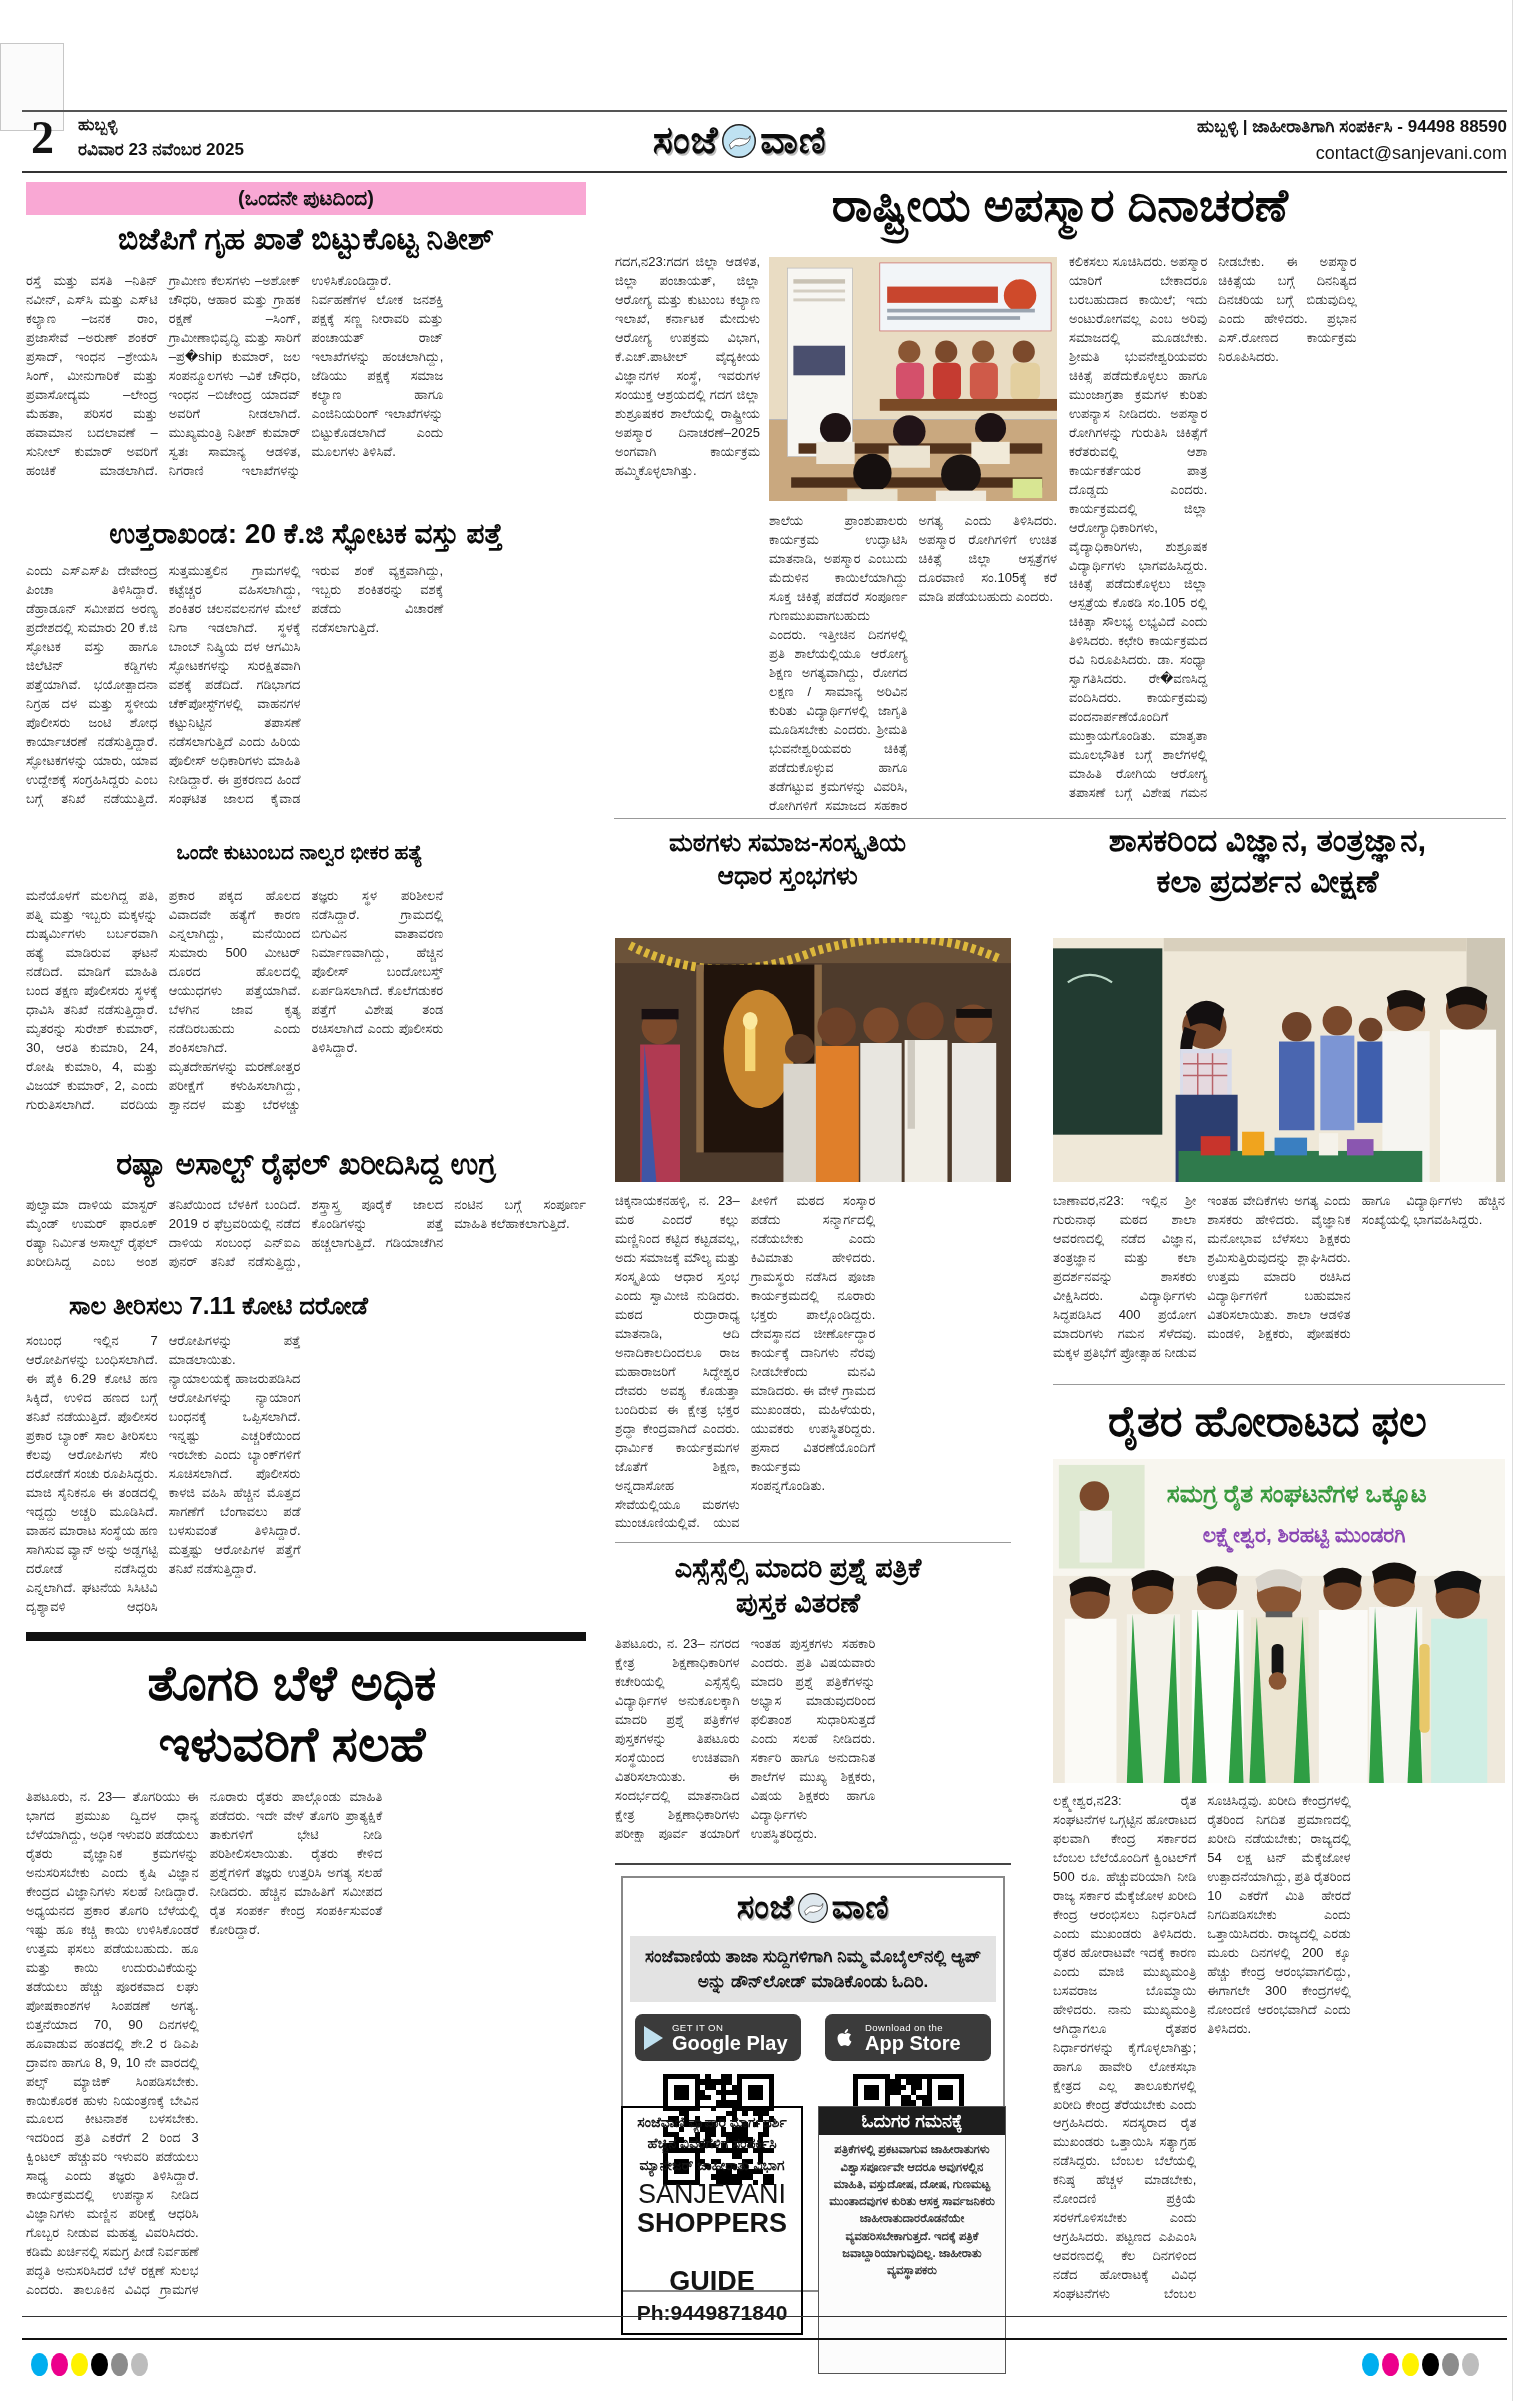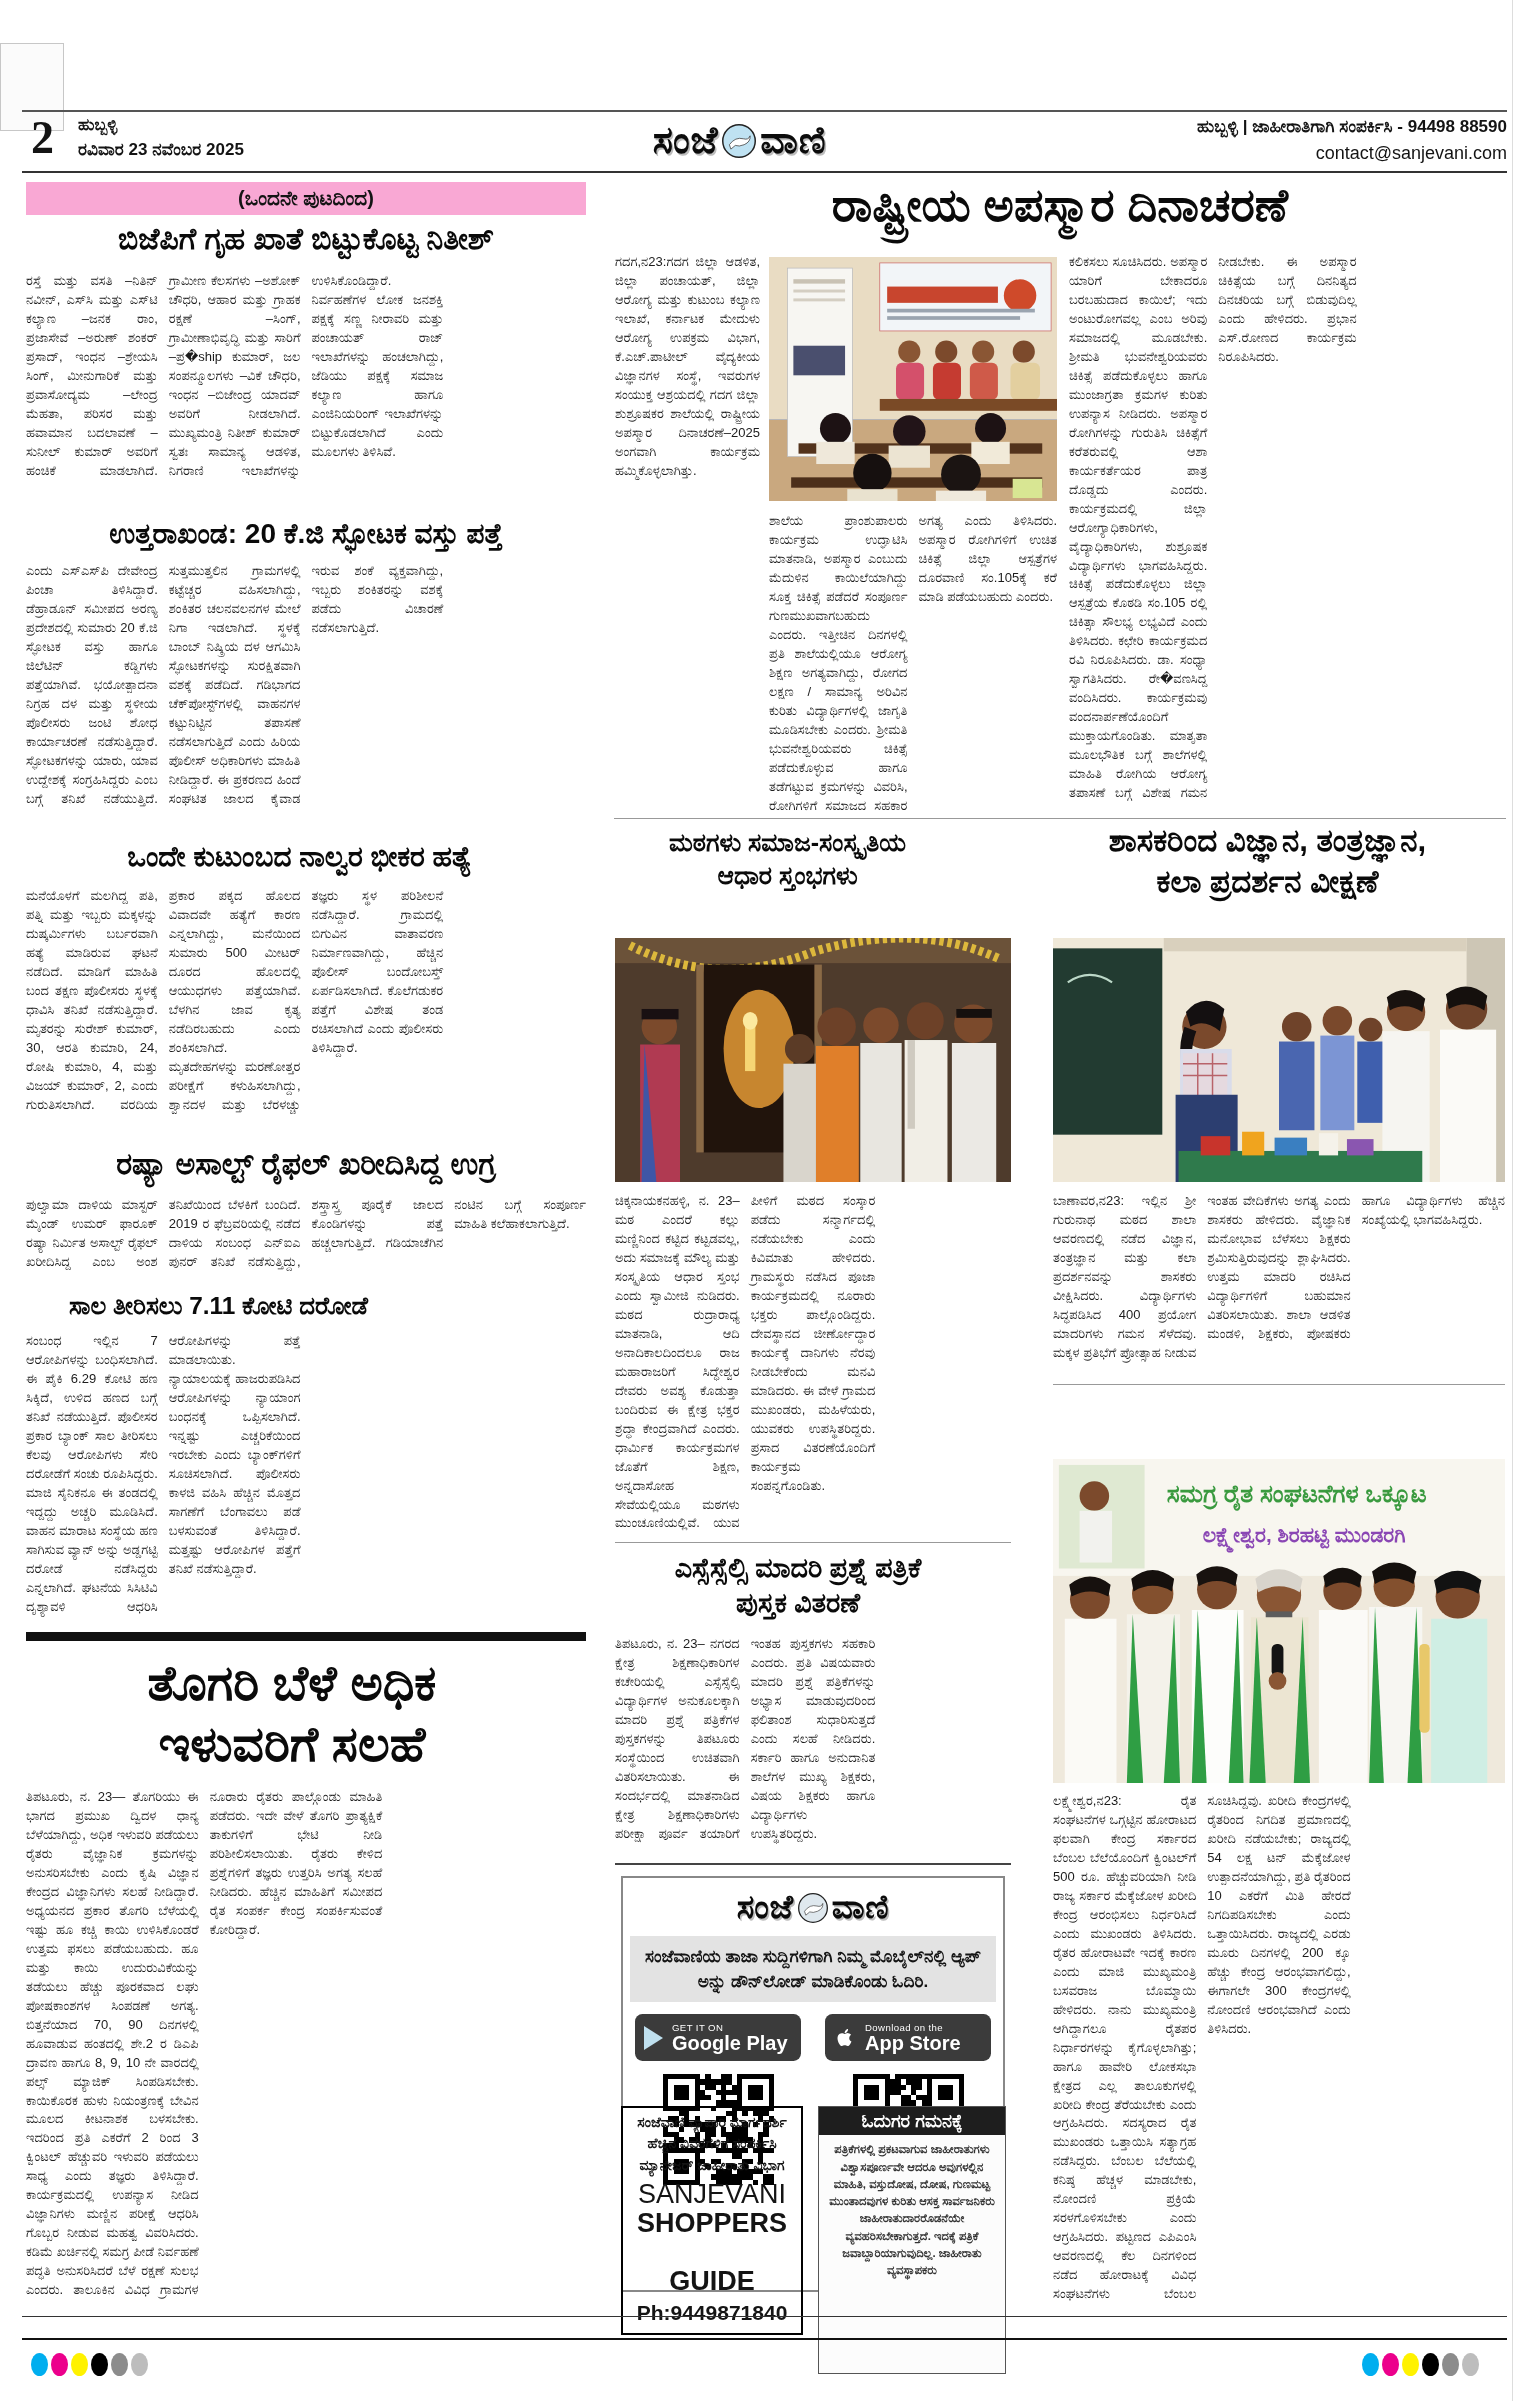--- a/index.html
+++ b/index.html
@@ -67,7 +67,7 @@
   <div class="abs h-c" style="left:26px;top:518px;width:560px;font-size:28px;">ಉತ್ತರಾಖಂಡ: 20 ಕೆ.ಜಿ ಸ್ಫೋಟಕ ವಸ್ತು ಪತ್ತೆ</div>
   <div class="abs bt c4" style="left:26px;top:562px;width:560px;height:259px;">ಎಂದು ಎಸ್‌ಎಸ್‌ಪಿ ದೇವೇಂದ್ರ ಪಿಂಚಾ ತಿಳಿಸಿದ್ದಾರೆ. ಡೆಹ್ರಾಡೂನ್ ಸಮೀಪದ ಅರಣ್ಯ ಪ್ರದೇಶದಲ್ಲಿ ಸುಮಾರು 20 ಕೆ.ಜಿ ಸ್ಫೋಟಕ ವಸ್ತು ಹಾಗೂ ಜಿಲೆಟಿನ್ ಕಡ್ಡಿಗಳು ಪತ್ತೆಯಾಗಿವೆ. ಭಯೋತ್ಪಾದನಾ ನಿಗ್ರಹ ದಳ ಮತ್ತು ಸ್ಥಳೀಯ ಪೊಲೀಸರು ಜಂಟಿ ಶೋಧ ಕಾರ್ಯಾಚರಣೆ ನಡೆಸುತ್ತಿದ್ದಾರೆ. ಸ್ಫೋಟಕಗಳನ್ನು ಯಾರು, ಯಾವ ಉದ್ದೇಶಕ್ಕೆ ಸಂಗ್ರಹಿಸಿದ್ದರು ಎಂಬ ಬಗ್ಗೆ ತನಿಖೆ ನಡೆಯುತ್ತಿದೆ. ಸುತ್ತಮುತ್ತಲಿನ ಗ್ರಾಮಗಳಲ್ಲಿ ಕಟ್ಟೆಚ್ಚರ ವಹಿಸಲಾಗಿದ್ದು, ಶಂಕಿತರ ಚಲನವಲನಗಳ ಮೇಲೆ ನಿಗಾ ಇಡಲಾಗಿದೆ. ಸ್ಥಳಕ್ಕೆ ಬಾಂಬ್ ನಿಷ್ಕ್ರಿಯ ದಳ ಆಗಮಿಸಿ ಸ್ಫೋಟಕಗಳನ್ನು ಸುರಕ್ಷಿತವಾಗಿ ವಶಕ್ಕೆ ಪಡೆದಿದೆ. ಗಡಿಭಾಗದ ಚೆಕ್‌ಪೋಸ್ಟ್‌ಗಳಲ್ಲಿ ವಾಹನಗಳ ಕಟ್ಟುನಿಟ್ಟಿನ ತಪಾಸಣೆ ನಡೆಸಲಾಗುತ್ತಿದೆ ಎಂದು ಹಿರಿಯ ಪೊಲೀಸ್ ಅಧಿಕಾರಿಗಳು ಮಾಹಿತಿ ನೀಡಿದ್ದಾರೆ. ಈ ಪ್ರಕರಣದ ಹಿಂದೆ ಸಂಘಟಿತ ಜಾಲದ ಕೈವಾಡ ಇರುವ ಶಂಕೆ ವ್ಯಕ್ತವಾಗಿದ್ದು, ಇಬ್ಬರು ಶಂಕಿತರನ್ನು ವಶಕ್ಕೆ ಪಡೆದು ವಿಚಾರಣೆ ನಡೆಸಲಾಗುತ್ತಿದೆ.</div>
 
-  <div class="abs h-c" style="left:26px;top:841px;width:547px;font-size:28px;">ಒಂದೇ ಕುಟುಂಬದ ನಾಲ್ವರ ಭೀಕರ ಹತ್ಯೆ</div>
+  <div class="abs h-c" style="left:26px;top:841px;width:547px;font-size:20px;">ಒಂದೇ ಕುಟುಂಬದ ನಾಲ್ವರ ಭೀಕರ ಹತ್ಯೆ</div>
   <div class="abs bt c4" style="left:26px;top:887px;width:560px;height:244px;">ಮನೆಯೊಳಗೆ ಮಲಗಿದ್ದ ಪತಿ, ಪತ್ನಿ ಮತ್ತು ಇಬ್ಬರು ಮಕ್ಕಳನ್ನು ದುಷ್ಕರ್ಮಿಗಳು ಬರ್ಬರವಾಗಿ ಹತ್ಯೆ ಮಾಡಿರುವ ಘಟನೆ ನಡೆದಿದೆ. ಮಾಡಿಗೆ ಮಾಹಿತಿ ಬಂದ ತಕ್ಷಣ ಪೊಲೀಸರು ಸ್ಥಳಕ್ಕೆ ಧಾವಿಸಿ ತನಿಖೆ ನಡೆಸುತ್ತಿದ್ದಾರೆ. ಮೃತರನ್ನು ಸುರೇಶ್ ಕುಮಾರ್, 30, ಆರತಿ ಕುಮಾರಿ, 24, ರೋಷಿ ಕುಮಾರಿ, 4, ಮತ್ತು ವಿಜಯ್ ಕುಮಾರ್, 2, ಎಂದು ಗುರುತಿಸಲಾಗಿದೆ. ವರದಿಯ ಪ್ರಕಾರ ಪಕ್ಕದ ಹೊಲದ ವಿವಾದವೇ ಹತ್ಯೆಗೆ ಕಾರಣ ಎನ್ನಲಾಗಿದ್ದು, ಮನೆಯಿಂದ ಸುಮಾರು 500 ಮೀಟರ್ ದೂರದ ಹೊಲದಲ್ಲಿ ಆಯುಧಗಳು ಪತ್ತೆಯಾಗಿವೆ. ಬೆಳಗಿನ ಜಾವ ಕೃತ್ಯ ನಡೆದಿರಬಹುದು ಎಂದು ಶಂಕಿಸಲಾಗಿದೆ. ಮೃತದೇಹಗಳನ್ನು ಮರಣೋತ್ತರ ಪರೀಕ್ಷೆಗೆ ಕಳುಹಿಸಲಾಗಿದ್ದು, ಶ್ವಾನದಳ ಮತ್ತು ಬೆರಳಚ್ಚು ತಜ್ಞರು ಸ್ಥಳ ಪರಿಶೀಲನೆ ನಡೆಸಿದ್ದಾರೆ. ಗ್ರಾಮದಲ್ಲಿ ಬಿಗುವಿನ ವಾತಾವರಣ ನಿರ್ಮಾಣವಾಗಿದ್ದು, ಹೆಚ್ಚಿನ ಪೊಲೀಸ್ ಬಂದೋಬಸ್ತ್ ಏರ್ಪಡಿಸಲಾಗಿದೆ. ಕೊಲೆಗಡುಕರ ಪತ್ತೆಗೆ ವಿಶೇಷ ತಂಡ ರಚಿಸಲಾಗಿದೆ ಎಂದು ಪೊಲೀಸರು ತಿಳಿಸಿದ್ದಾರೆ.</div>
 
   <div class="abs h-c" style="left:26px;top:1147px;width:560px;font-size:30px;">ರಷ್ಯಾ ಅಸಾಲ್ಟ್ ರೈಫಲ್ ಖರೀದಿಸಿದ್ದ ಉಗ್ರ</div>

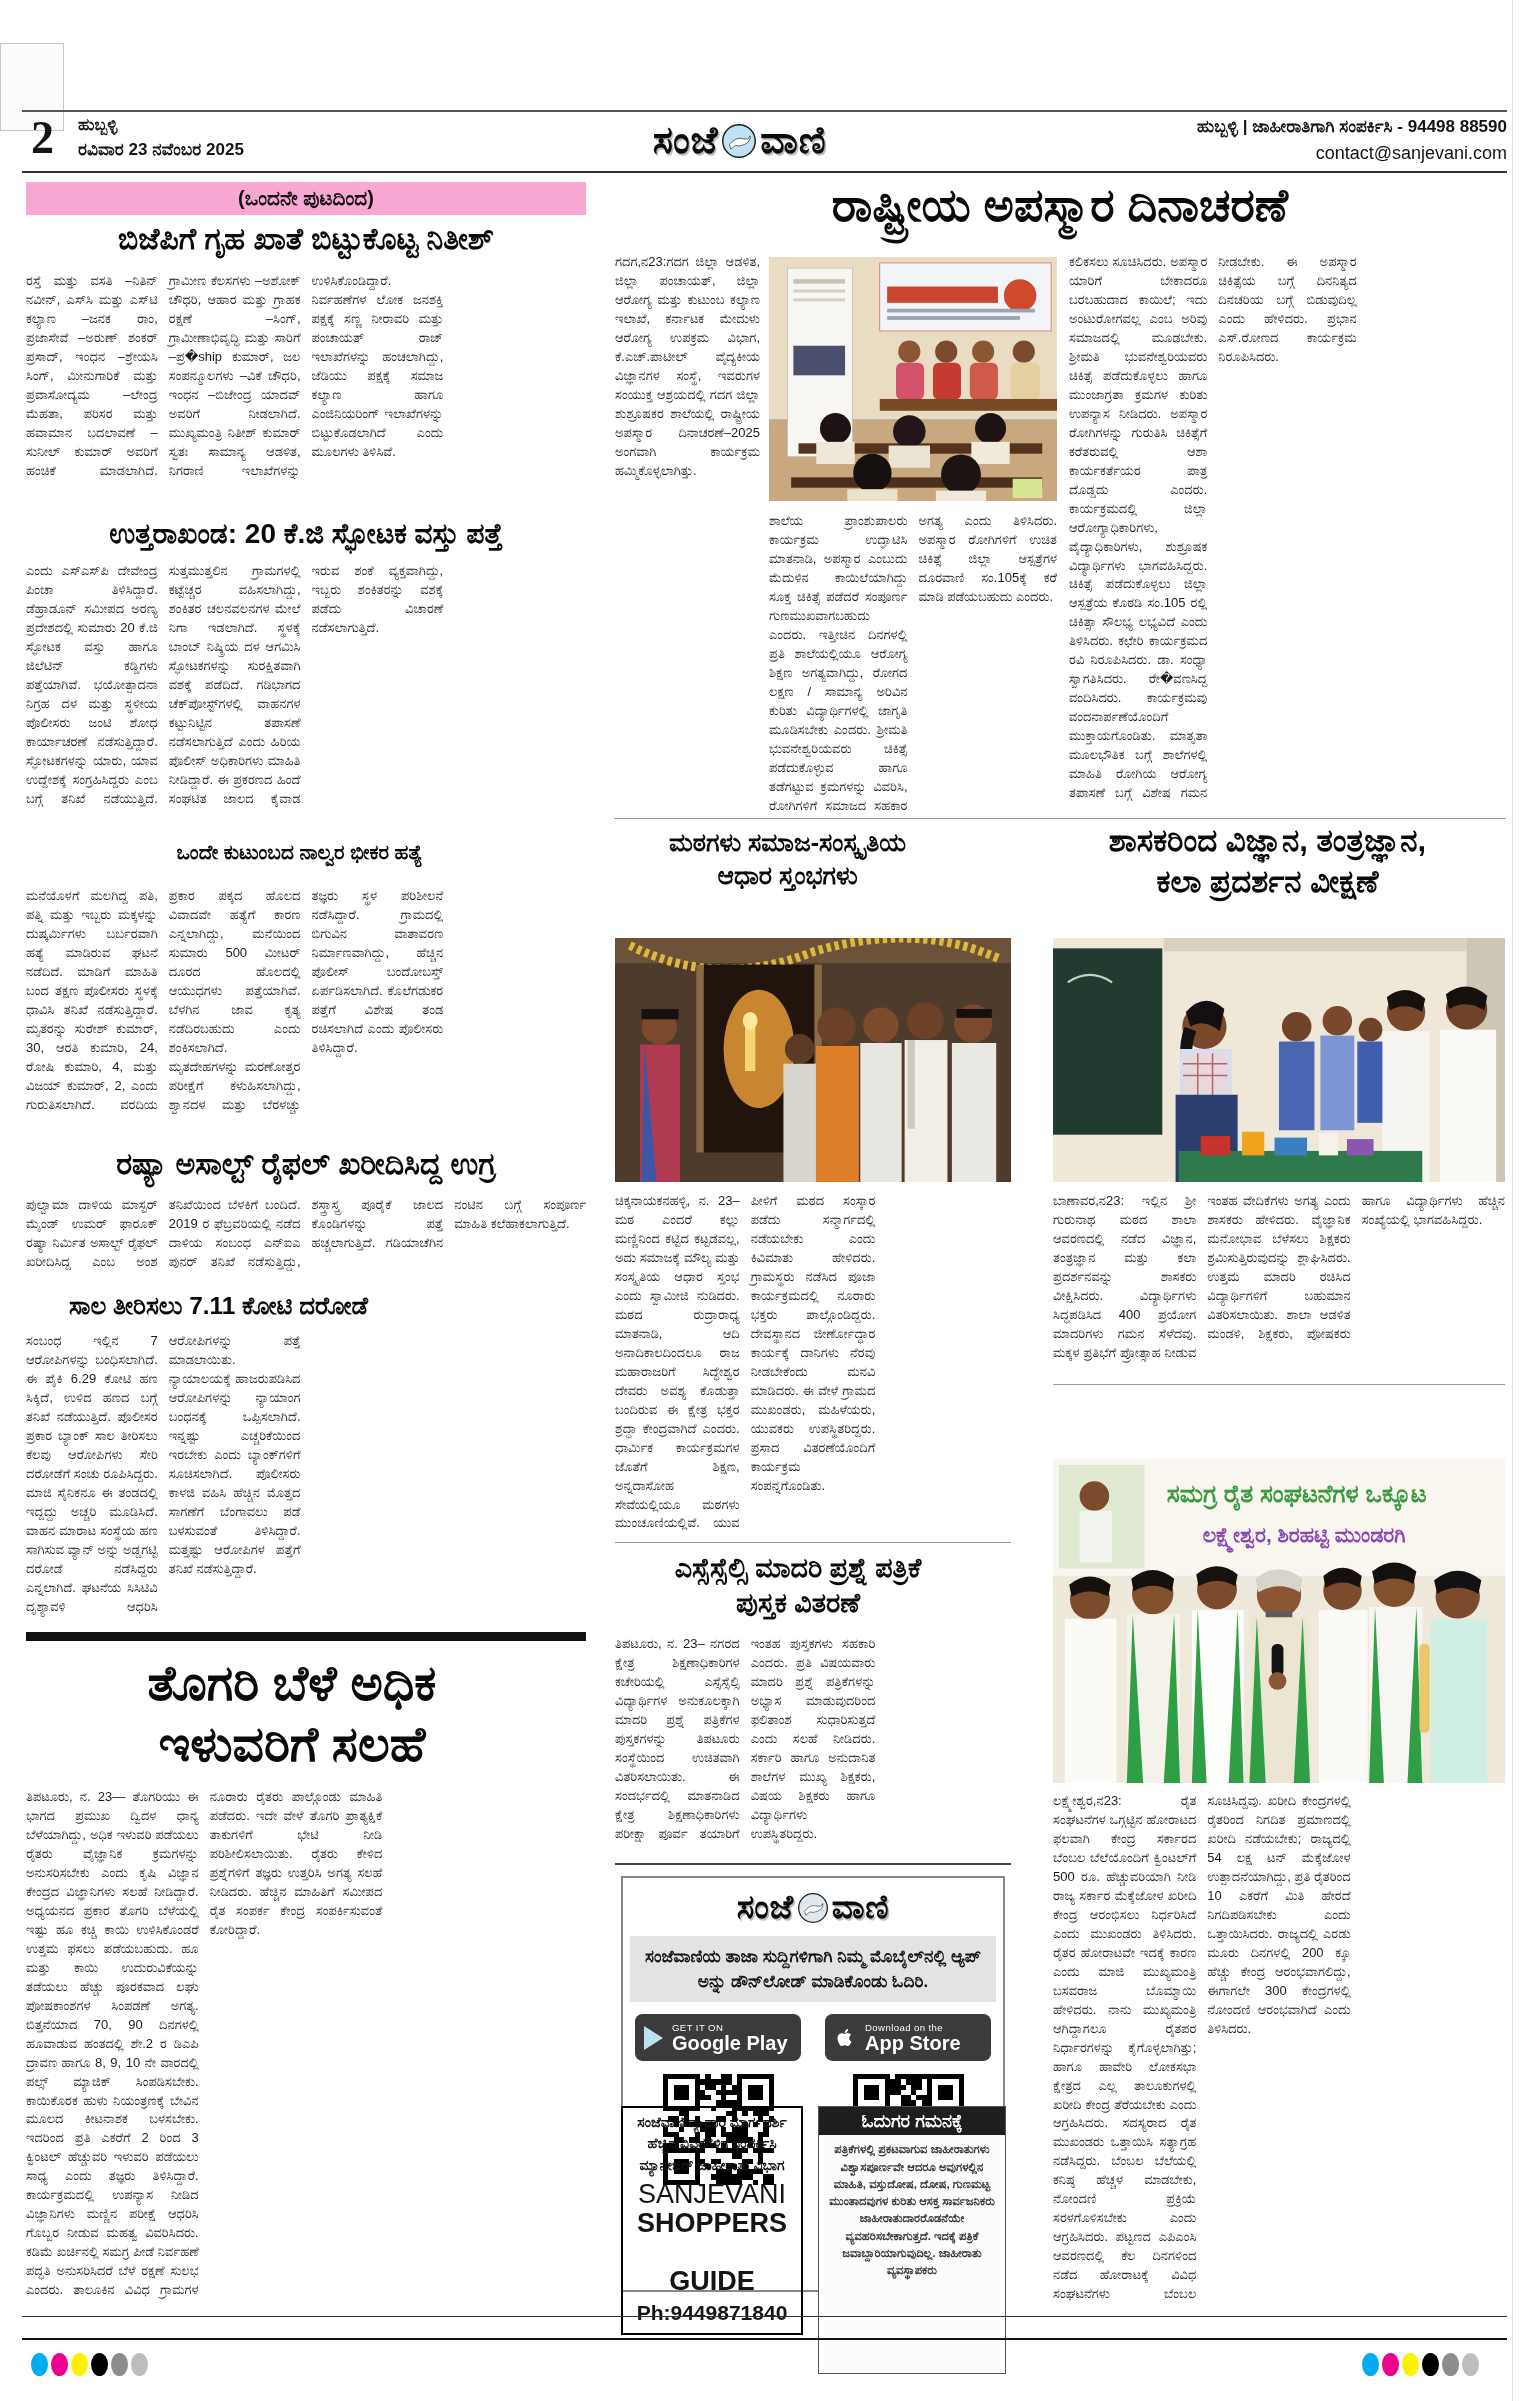--- a/index.html
+++ b/index.html
@@ -577,6 +577,7 @@
 
   <div class="abs" style="left:1053px;top:1384px;width:452px;height:0.7px;background:#999;"></div>
 
+  <div class="abs h-c" style="left:1028px;top:1397px;width:479px;font-size:43px;">ರೈತರ ಹೋರಾಟದ ಫಲ</div>
 
   <div class="abs photo" style="left:1053px;top:1459px;width:452px;height:324px;">
     <svg viewBox="0 0 612 438" preserveAspectRatio="none">

